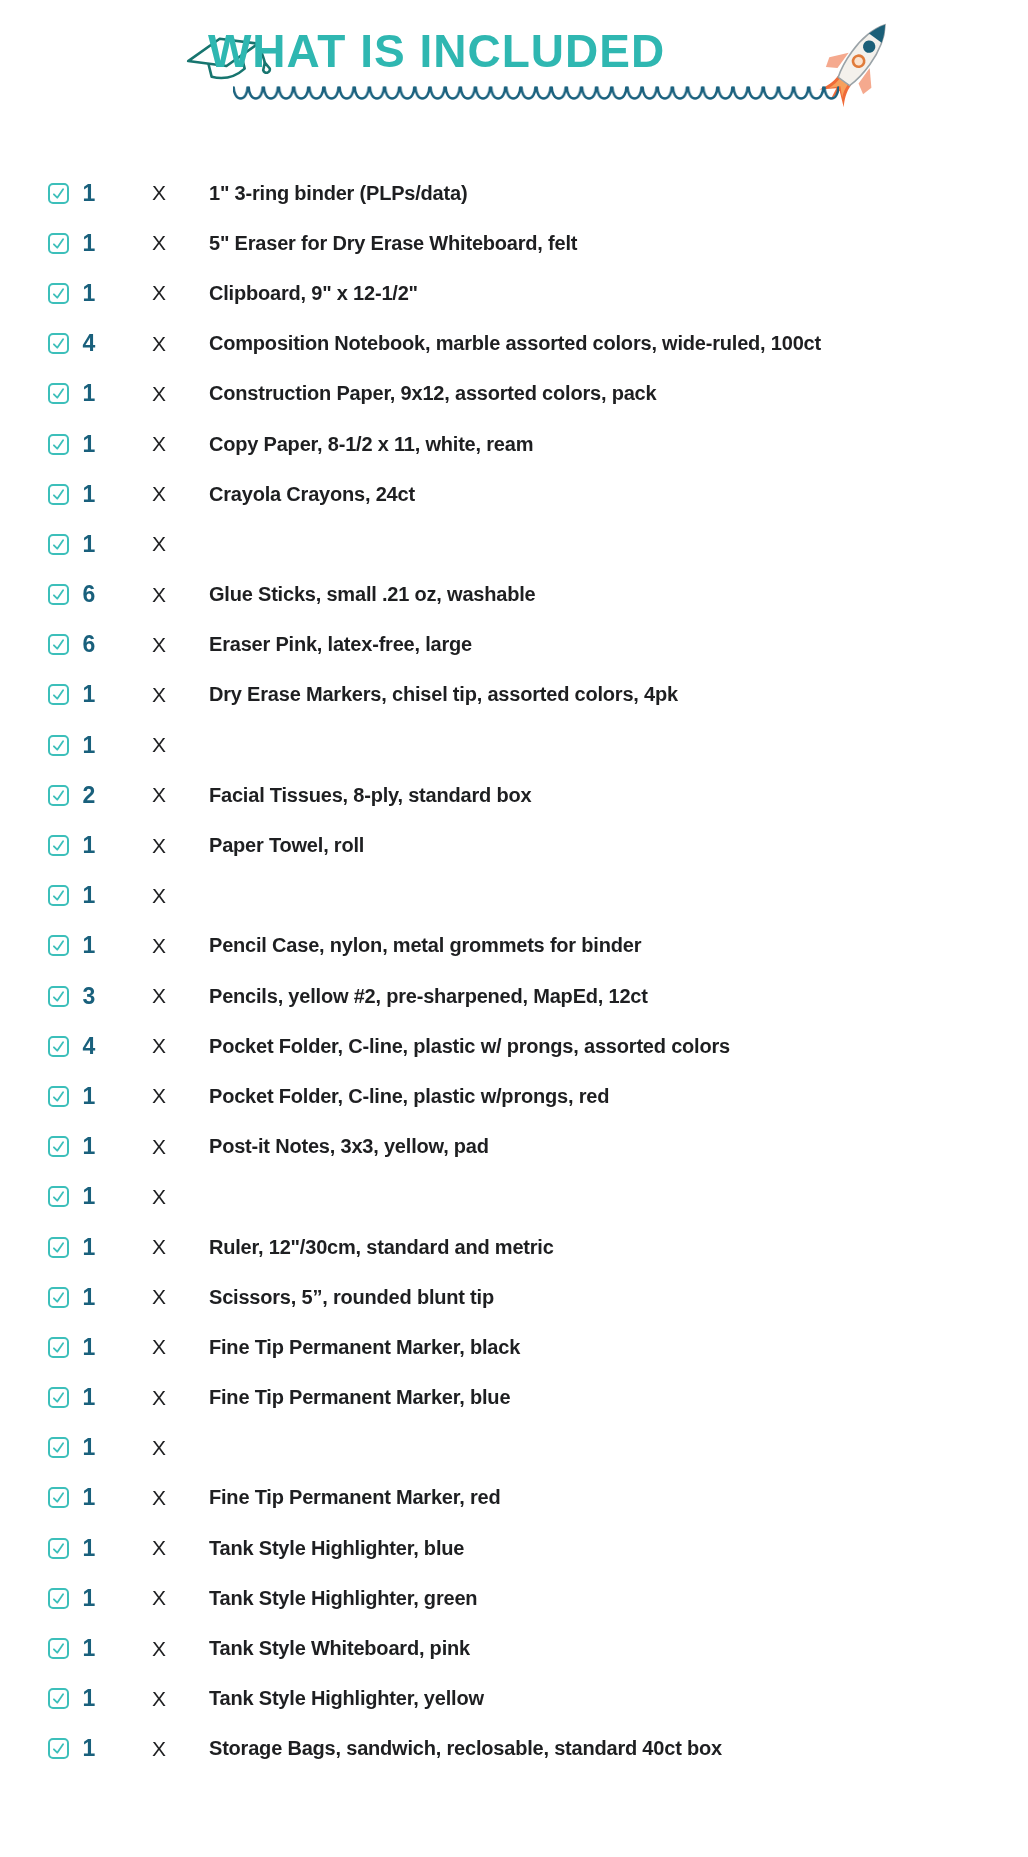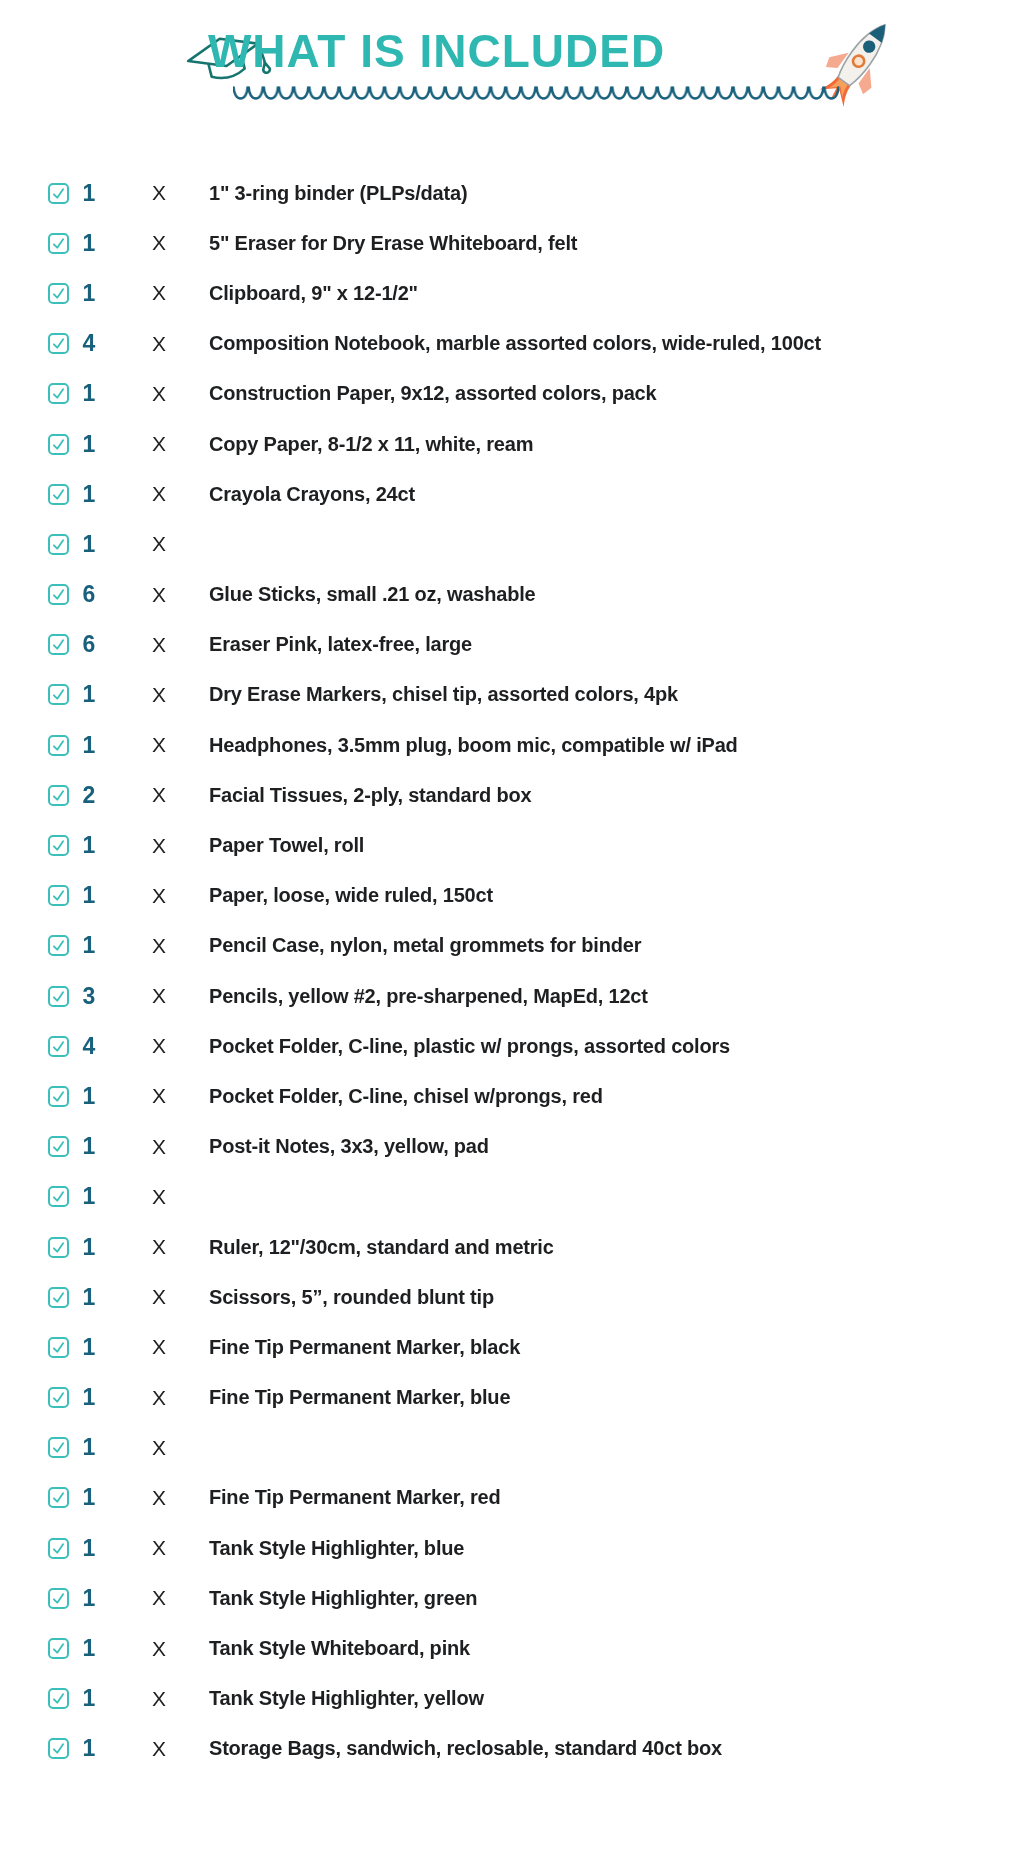--- a/index.html
+++ b/index.html
@@ -199,7 +199,6 @@
     </span>
     <span class="qty">1</span>
     <span class="times">X</span>
-    <span class="desc">Headphones, 3.5mm plug, boom mic, compatible w/ iPad</span>
   </div>
 
   <div class="row">

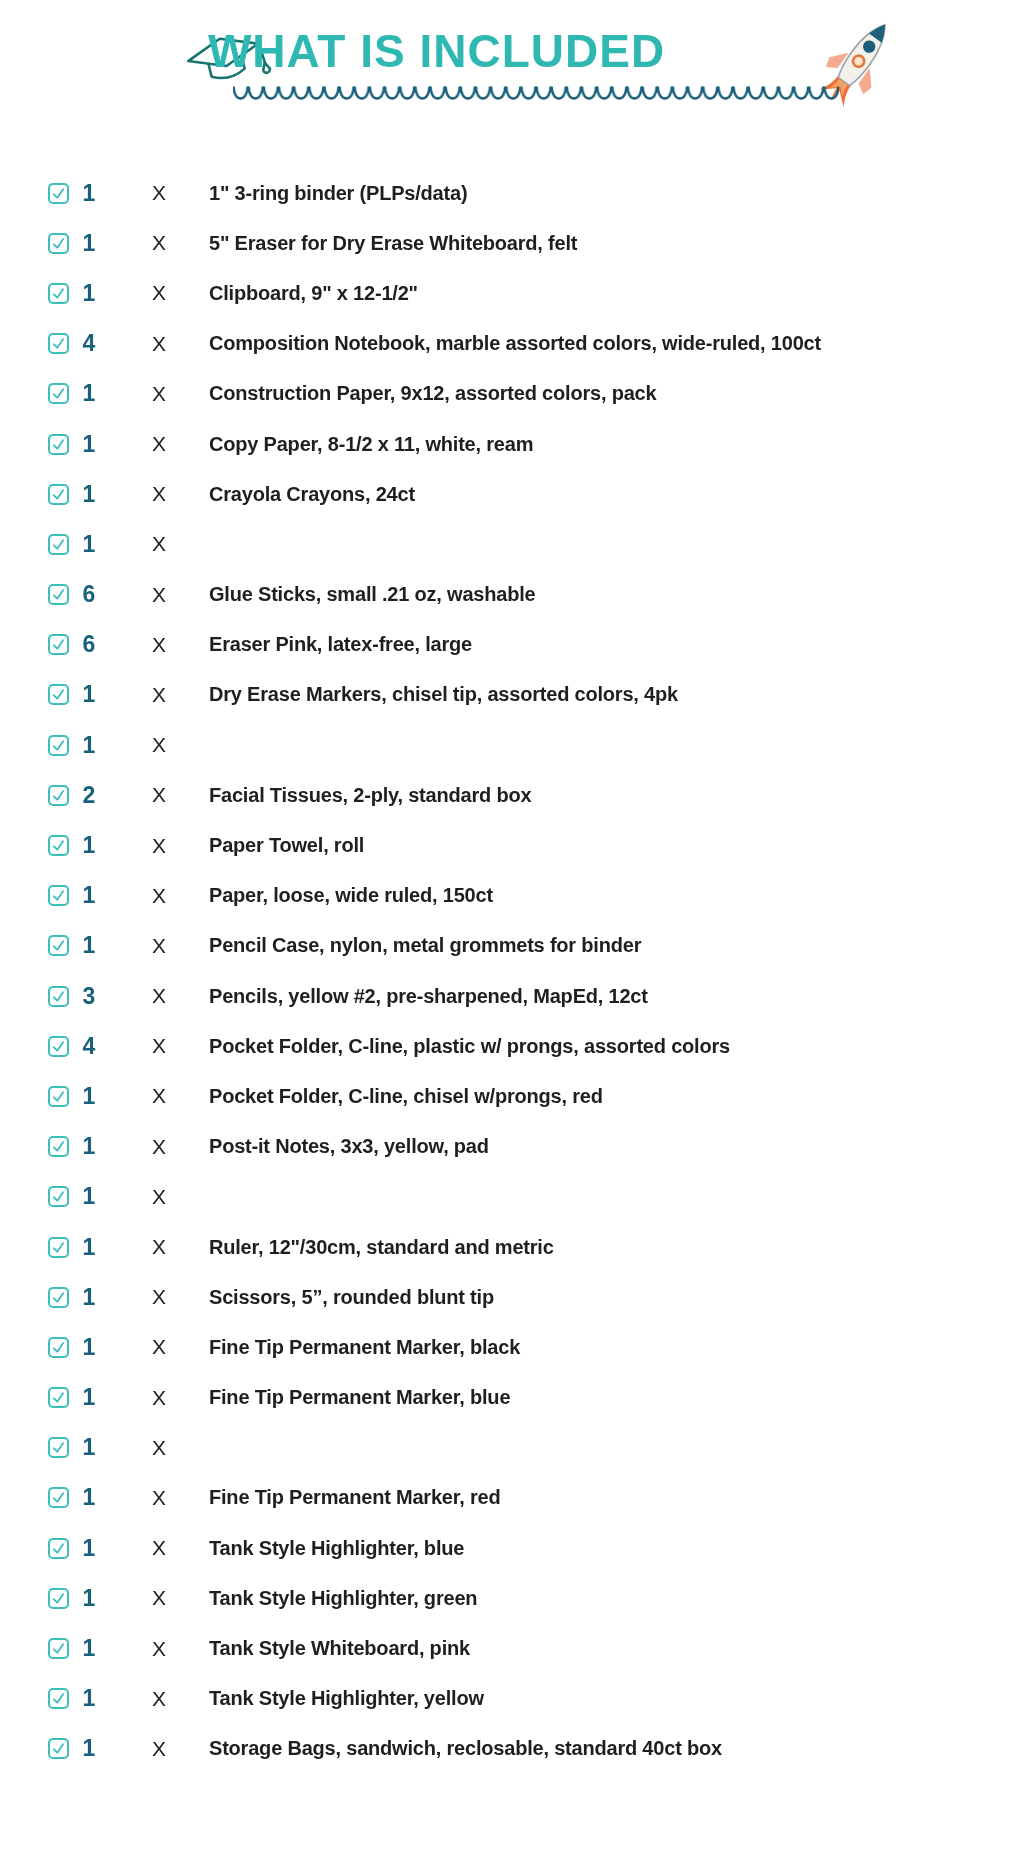--- a/index.html
+++ b/index.html
@@ -209,7 +209,7 @@
     </span>
     <span class="qty">2</span>
     <span class="times">X</span>
-    <span class="desc">Facial Tissues, 2-ply, standard box</span>
+    <span class="desc">Facial Tissues, 8-ply, standard box</span>
   </div>
 
   <div class="row">

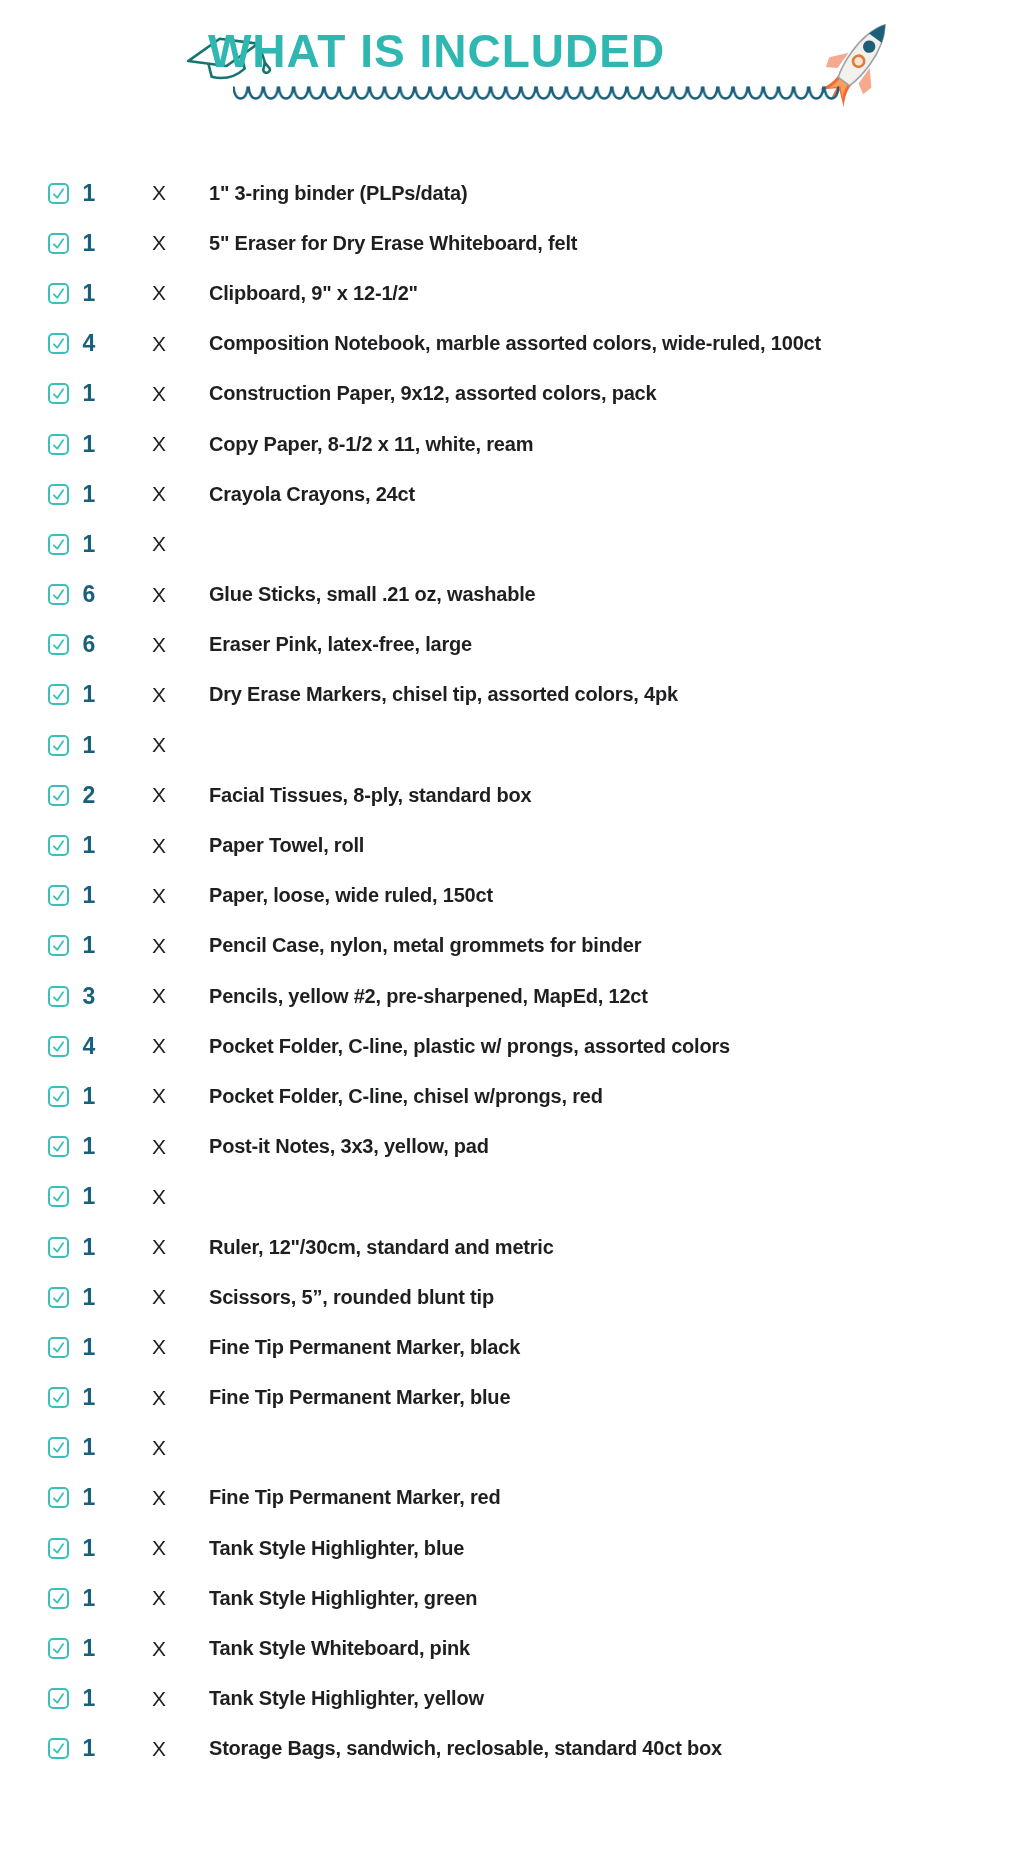--- a/index.html
+++ b/index.html
@@ -231,7 +231,6 @@
     </span>
     <span class="qty">1</span>
     <span class="times">X</span>
-    <span class="desc">Paper, loose, wide ruled, 150ct</span>
   </div>
 
   <div class="row">

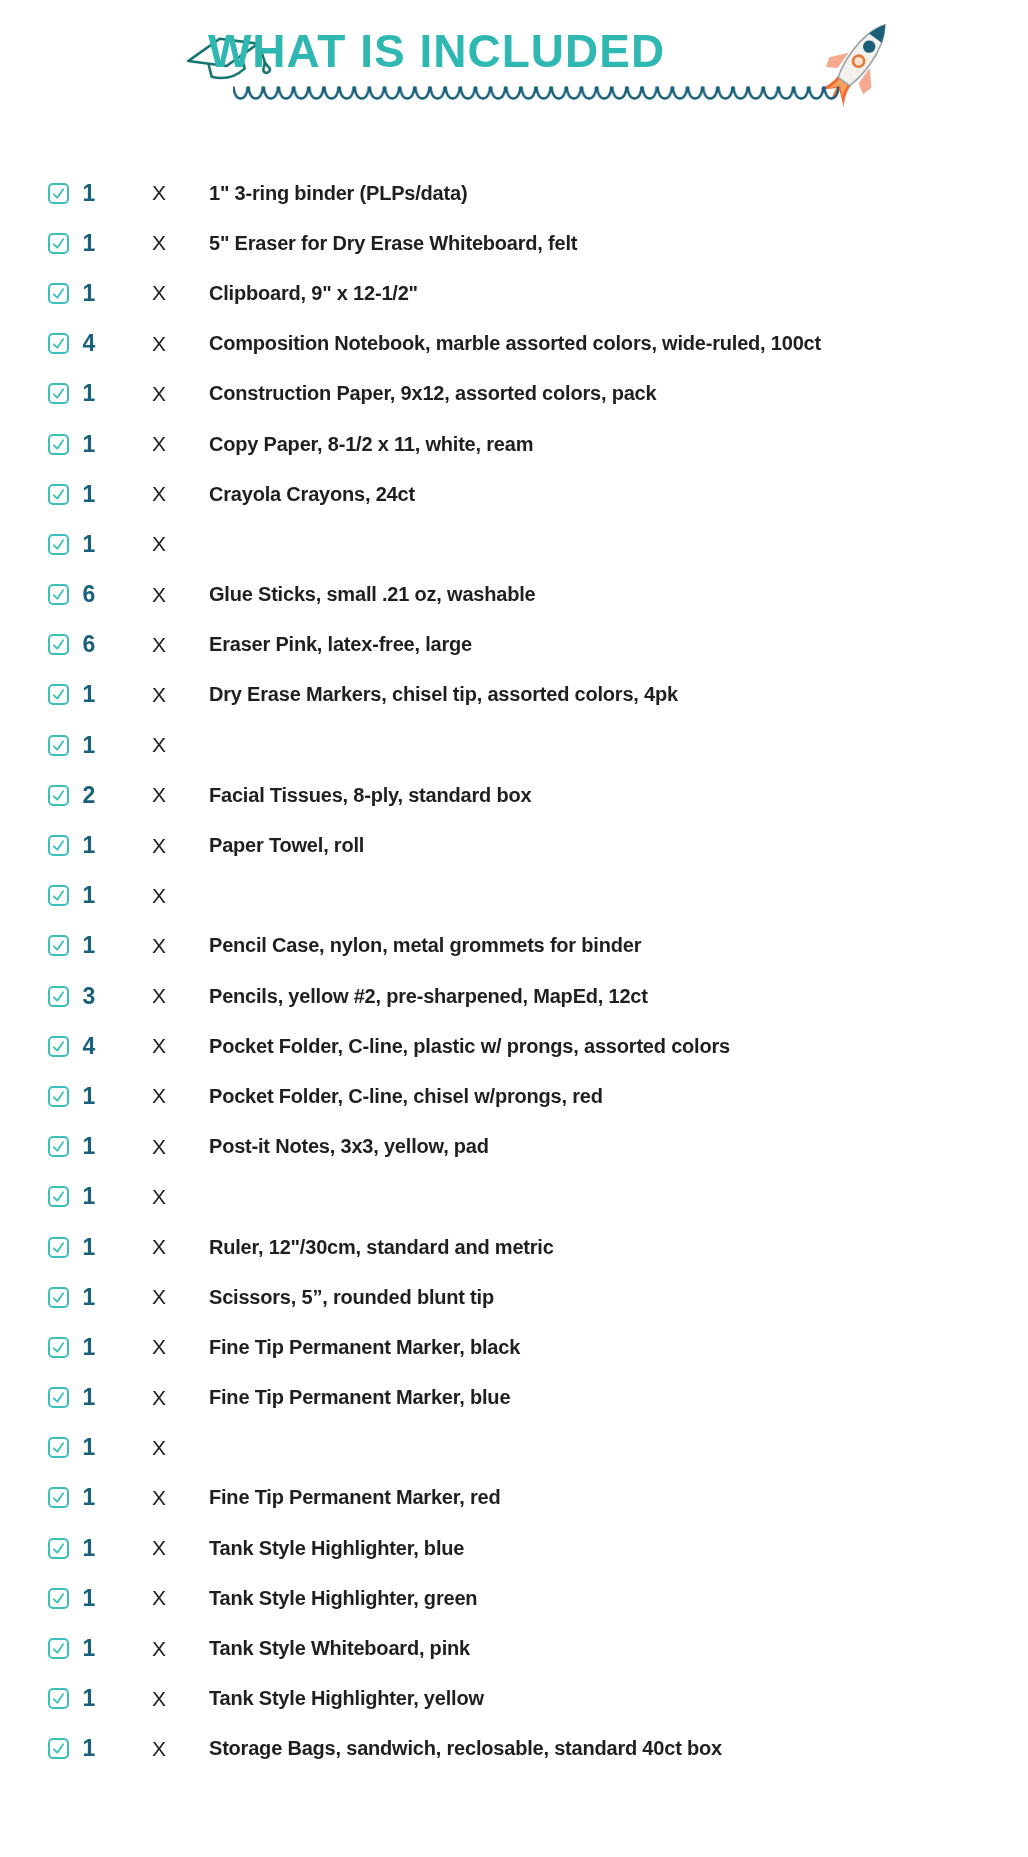--- a/index.html
+++ b/index.html
@@ -274,7 +274,7 @@
     </span>
     <span class="qty">1</span>
     <span class="times">X</span>
-    <span class="desc">Pocket Folder, C-line, chisel w/prongs, red</span>
+    <span class="desc">Pocket Folder, C-line, plastic w/prongs, red</span>
   </div>
 
   <div class="row">

